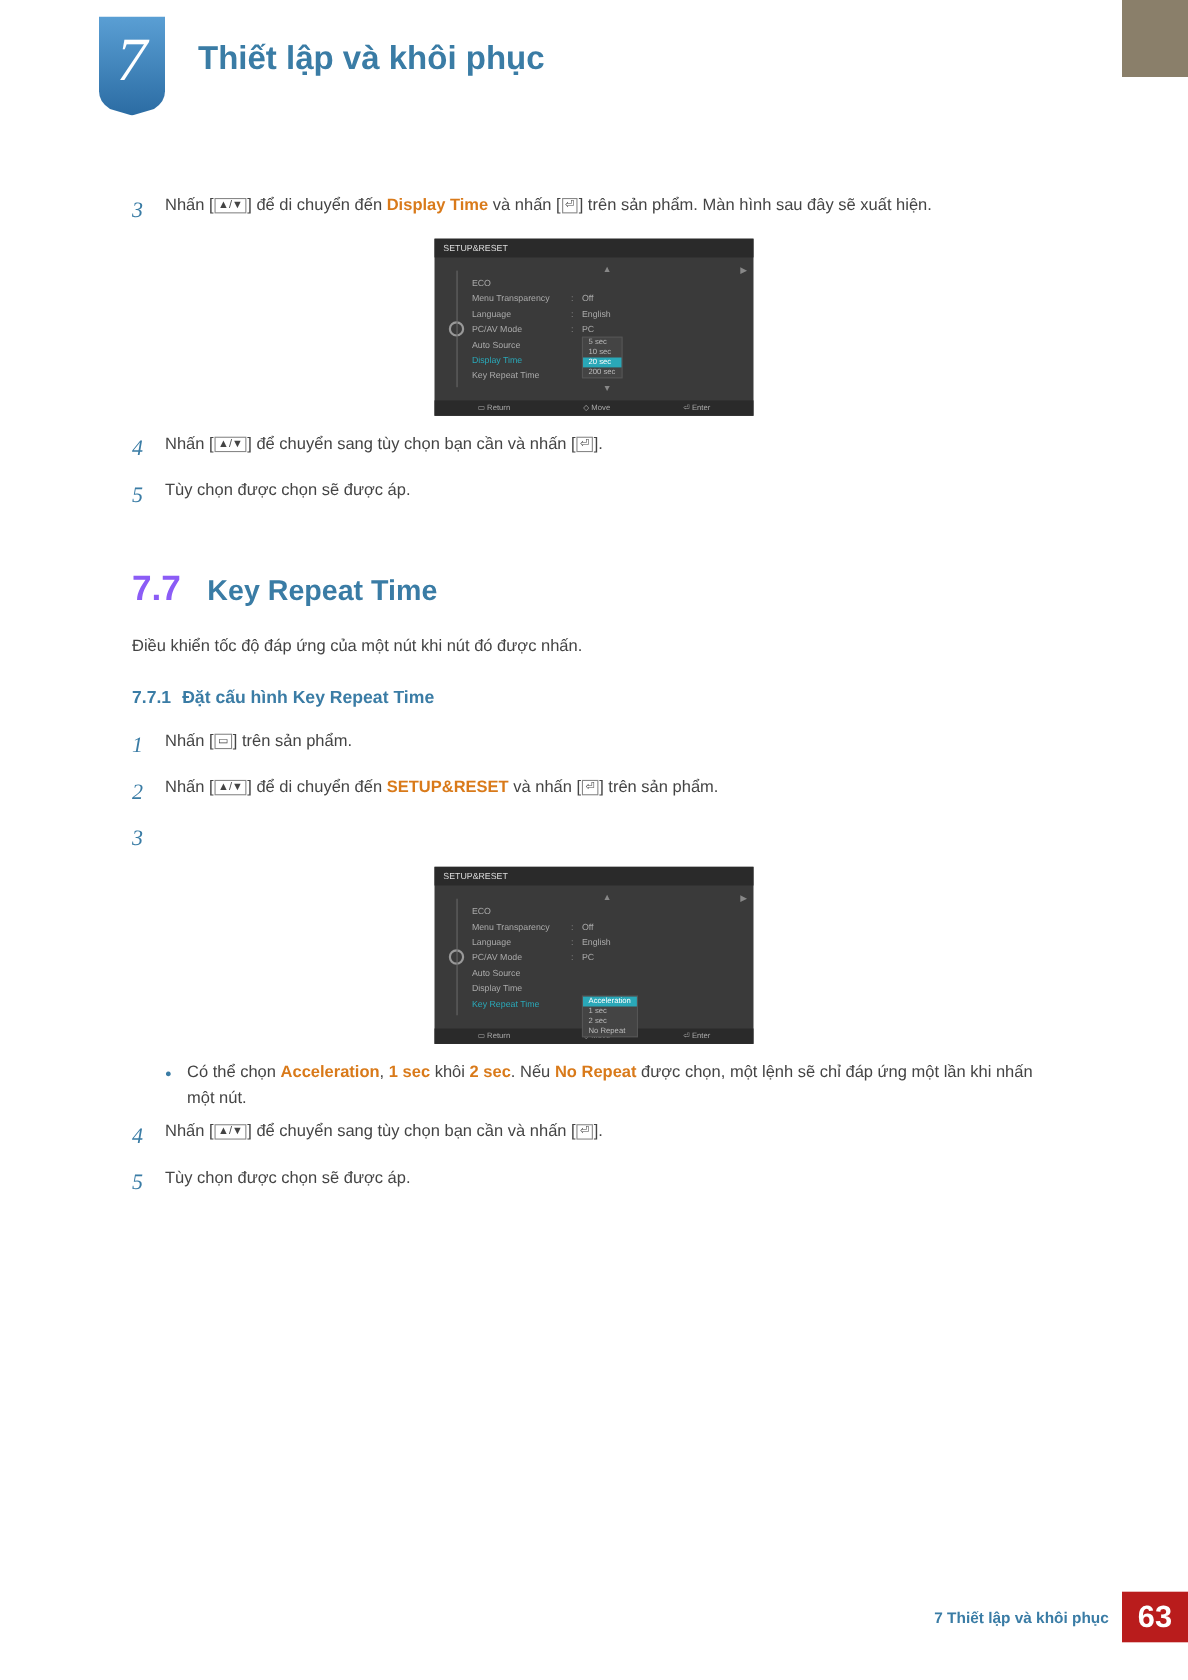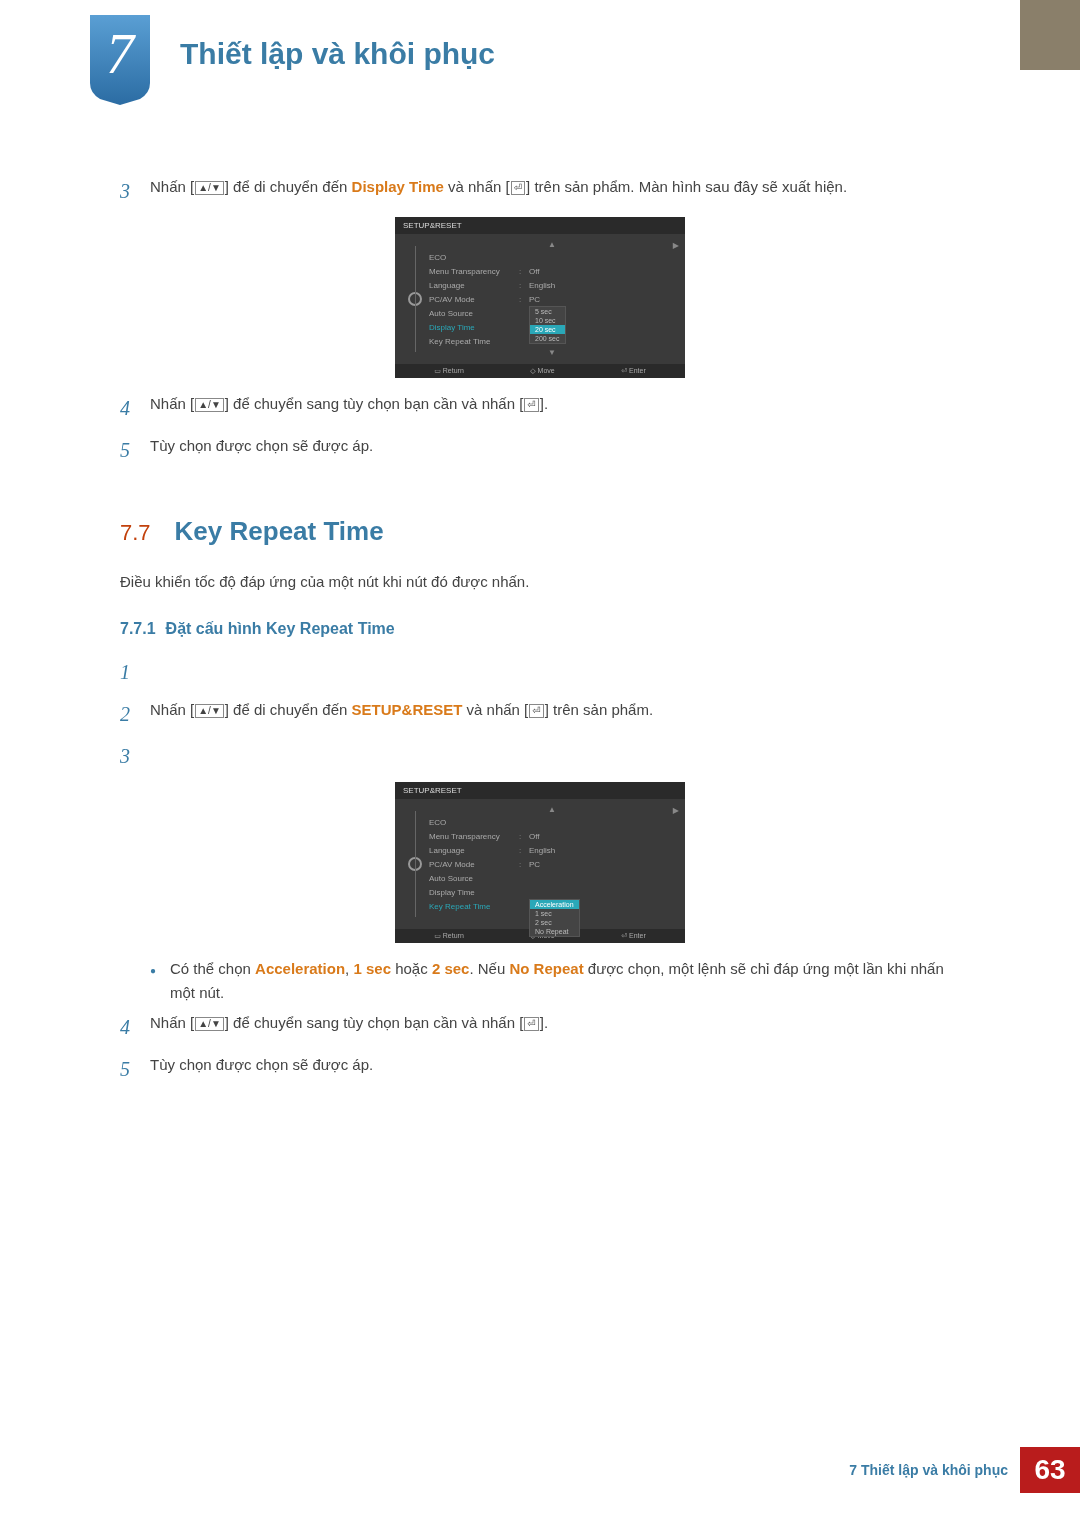--- a/index.html
+++ b/index.html
@@ -164,9 +164,9 @@
     margin: 50px 0 26px 0;
   }
   .section-num {
-    font-size: 22px;
-    font-weight: normal;
-    color: #c2410c;
+    font-size: 32px;
+    font-weight: bold;
+    color: #8b5cf6;
     margin-right: 24px;
   }
   .section-title {

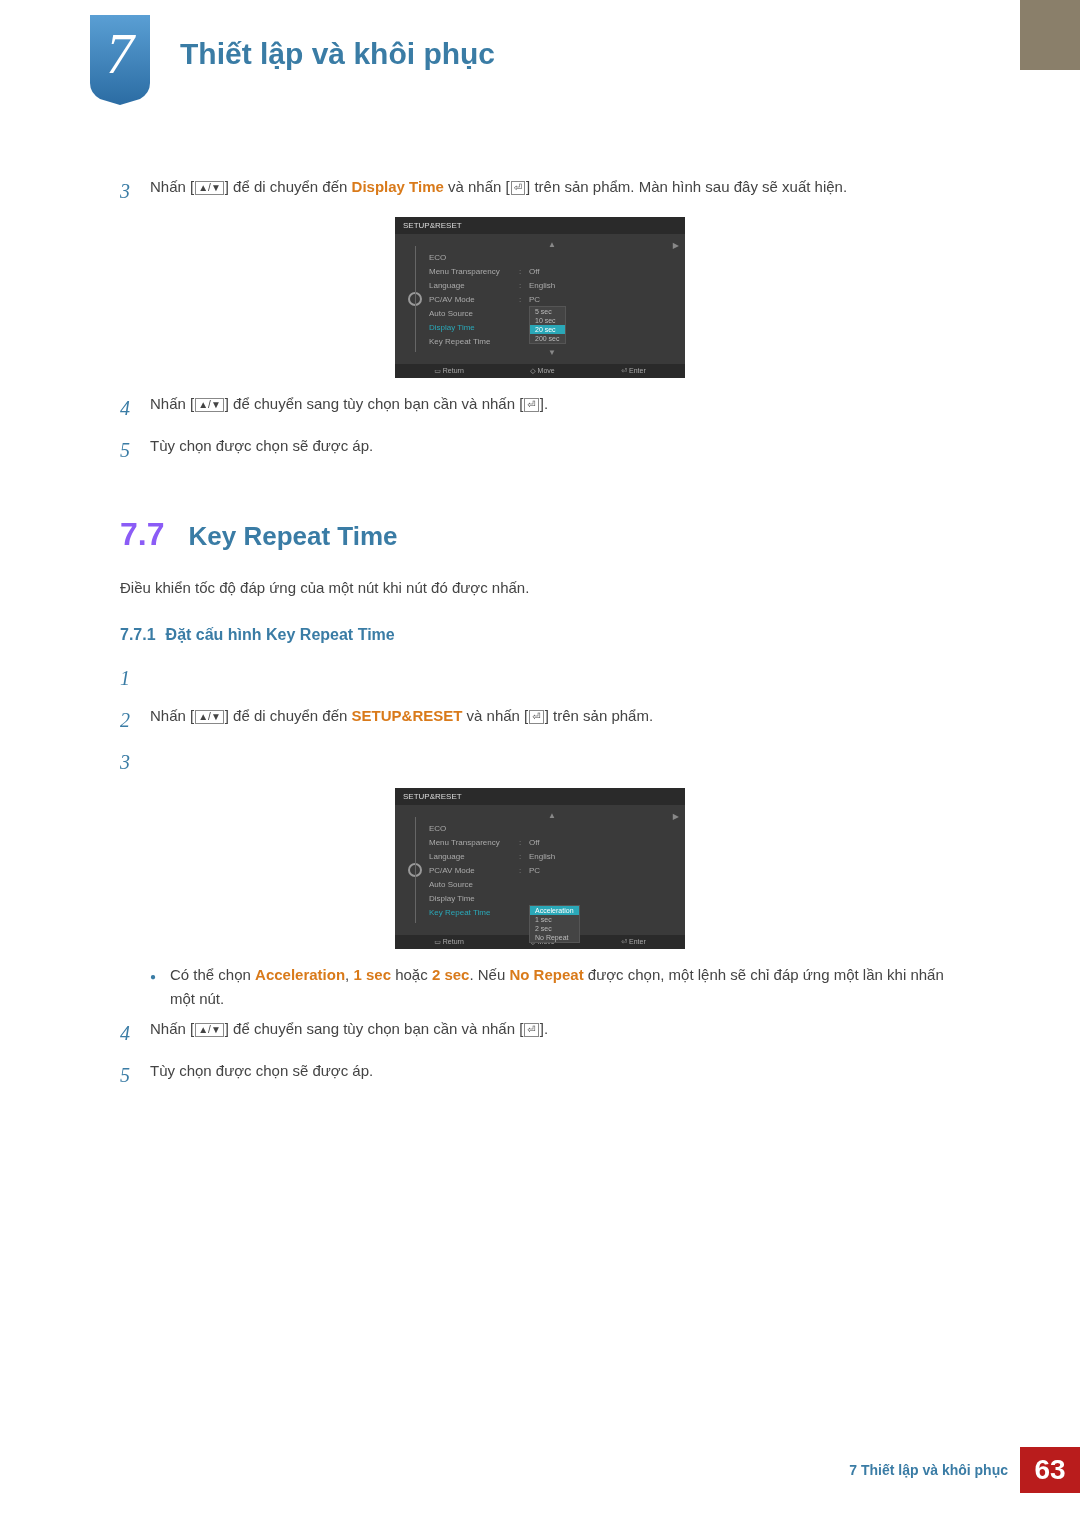--- a/index.html
+++ b/index.html
@@ -334,6 +334,9 @@
 
   <div class="step">
     <div class="step-num">1</div>
+    <div class="step-text">
+      <span>Nhấn [</span><span class="icon-inline">▭</span><span>] trên sản phẩm.</span>
+    </div>
   </div>
 
   <div class="step">

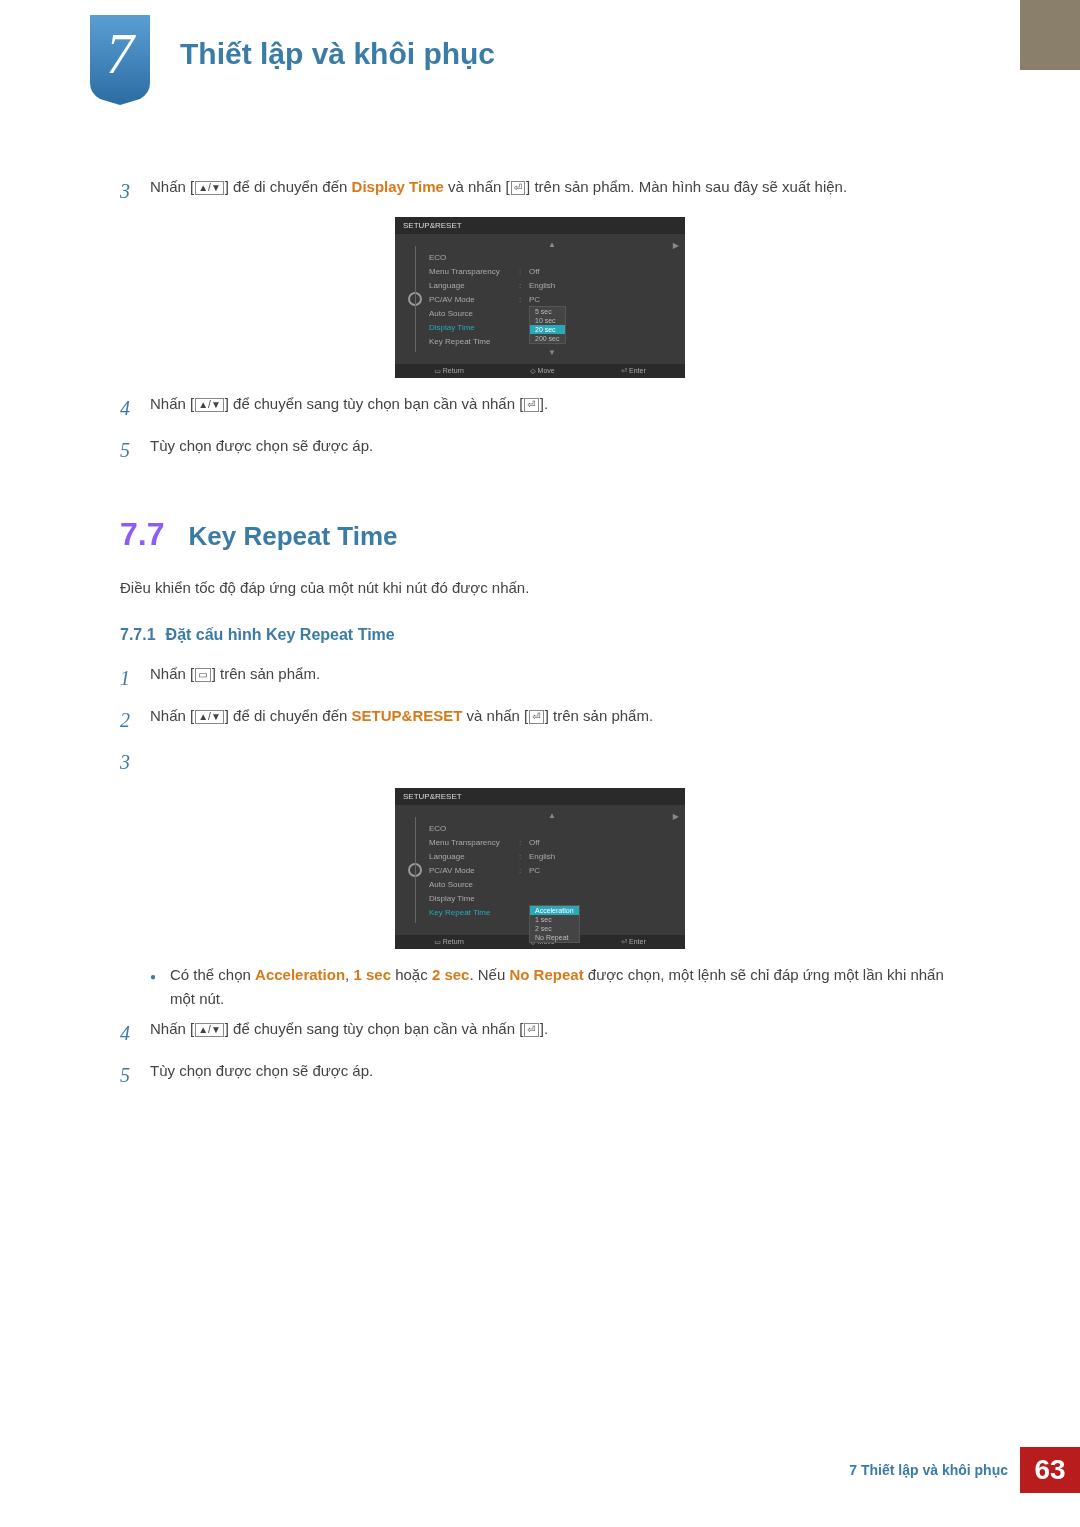--- a/index.html
+++ b/index.html
@@ -406,7 +406,7 @@
   <div class="bullet-row">
     <div class="bullet-dot">●</div>
     <div>
-      <span>Có thể chọn </span><span class="hl-orange">Acceleration</span><span>, </span><span class="hl-orange">1 sec</span><span> hoặc </span><span class="hl-orange">2 sec</span><span>. Nếu </span><span class="hl-orange">No Repeat</span><span> được chọn, một lệnh sẽ chỉ đáp ứng một lần khi nhấn một nút.</span>
+      <span>Có thể chọn </span><span class="hl-orange">Acceleration</span><span>, </span><span class="hl-orange">1 sec</span><span> khôi </span><span class="hl-orange">2 sec</span><span>. Nếu </span><span class="hl-orange">No Repeat</span><span> được chọn, một lệnh sẽ chỉ đáp ứng một lần khi nhấn một nút.</span>
     </div>
   </div>
 

